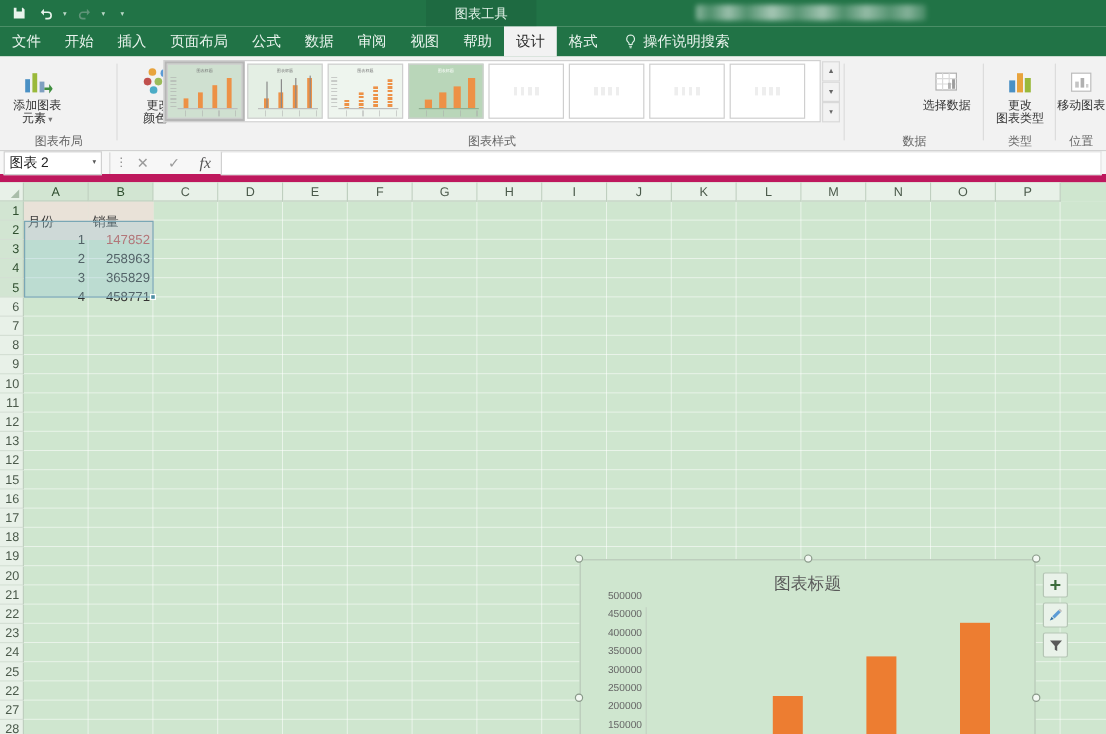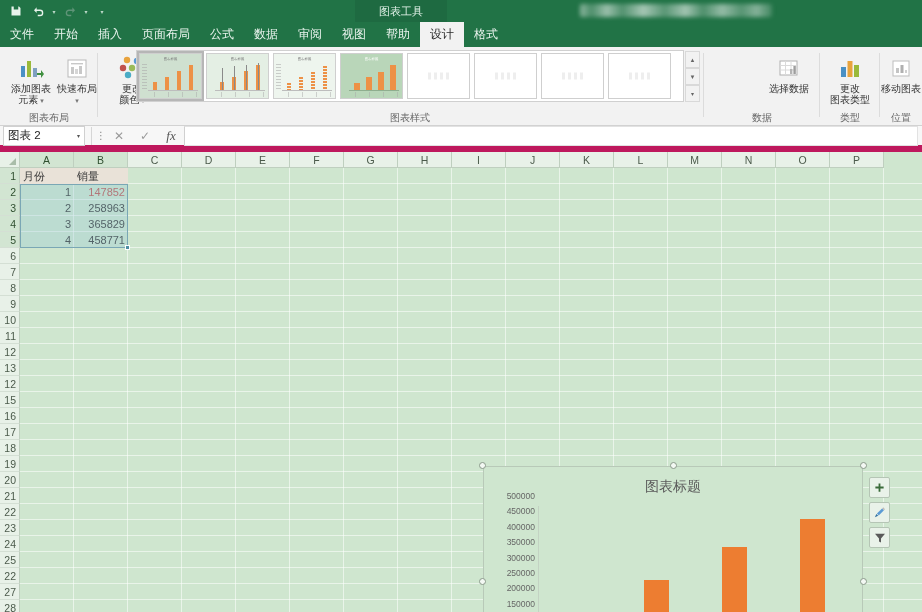--- a/index.html
+++ b/index.html
@@ -246,6 +246,15 @@
     <div class="tab">帮助</div>
     <div class="tab active">设计</div>
     <div class="tab">格式</div>
+    <div class="tell-me">
+      <span class="bulb">
+        <svg width="11" height="13" viewBox="0 0 12 14">
+            <path fill="none" stroke="#dff0e6" stroke-width="1" d="M6 1.2a3.6 3.6 0 00-2.2 6.4c.5.5.8 1 .8 1.6v.6h2.8v-.6c0-.6.3-1.1.8-1.6A3.6 3.6 0 006 1.2z"></path>
+            <path stroke="#dff0e6" stroke-width="1" d="M4.7 11.4h2.6M5.1 12.8h1.8"></path>
+          </svg>
+      </span>
+      <span>操作说明搜索</span>
+    </div>
   </div>
 
   <div class="ribbon">

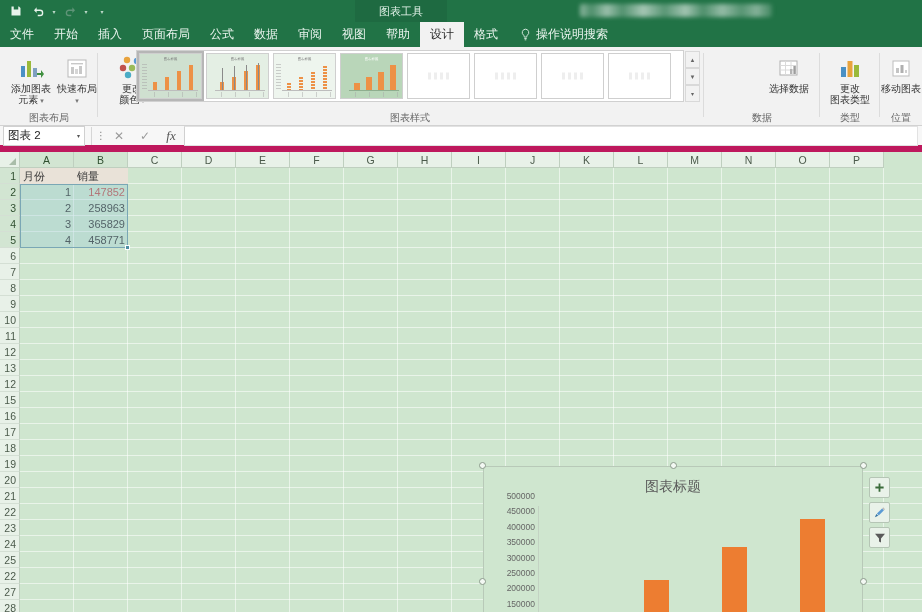--- a/index.html
+++ b/index.html
@@ -272,20 +272,6 @@
         <span class="lb">
           <span>添加图表</span><br>
           <span>元素</span><span class="car"> ▾</span>
-        </span>
-      </div>
-      <div class="bigbtn" style="left:48px">
-        <span class="ic">
-          <svg width="26" height="24" viewBox="0 0 26 24">
-            <rect x="4" y="3" width="18" height="17" fill="#fff" stroke="#b9b9b9"></rect>
-            <rect x="7" y="6" width="12" height="1.4" fill="#c8c8c8"></rect>
-            <rect x="7" y="10" width="3" height="7" fill="#c8c8c8"></rect>
-            <rect x="11" y="12" width="3" height="5" fill="#d6d6d6"></rect>
-            <rect x="15" y="9" width="3" height="8" fill="#c8c8c8"></rect>
-          </svg>
-        </span>
-        <span class="lb">
-          <span>快速布局</span><br><span class="car">▾</span>
         </span>
       </div>
       <div class="glabel">图表布局</div>

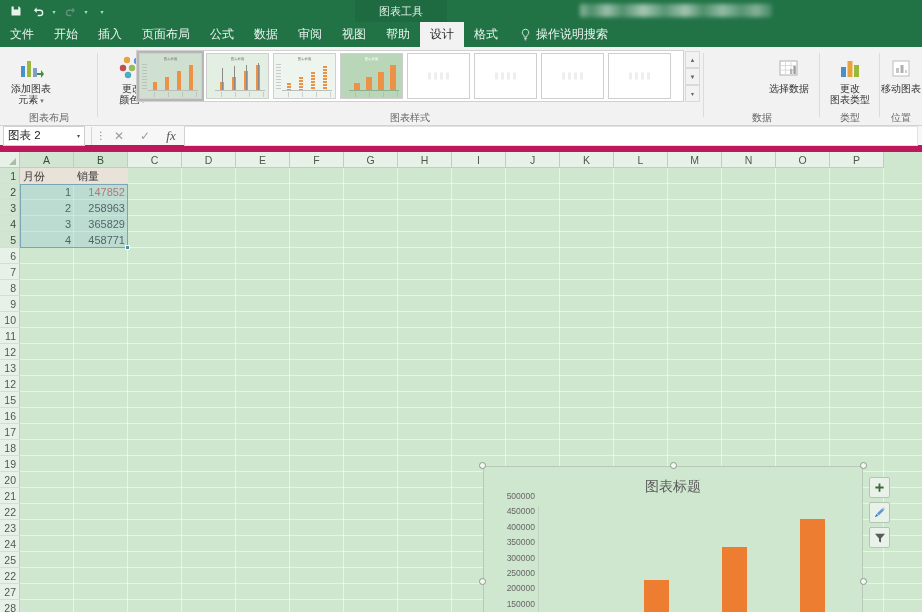--- a/index.html
+++ b/index.html
@@ -158,7 +158,7 @@
   }
   .cell {
     position: absolute; height: 16px; font-size: 11px; color: #333;
-    display: flex; align-items: center; padding: 0 3px; white-space: nowrap;
+    display: flex; align-items: center; padding: 16px 3px; white-space: nowrap;
   }
   .cell.num { justify-content: flex-end; }
   .hdrcell { background: #e9e2d8; color: #3a3a3a; }

